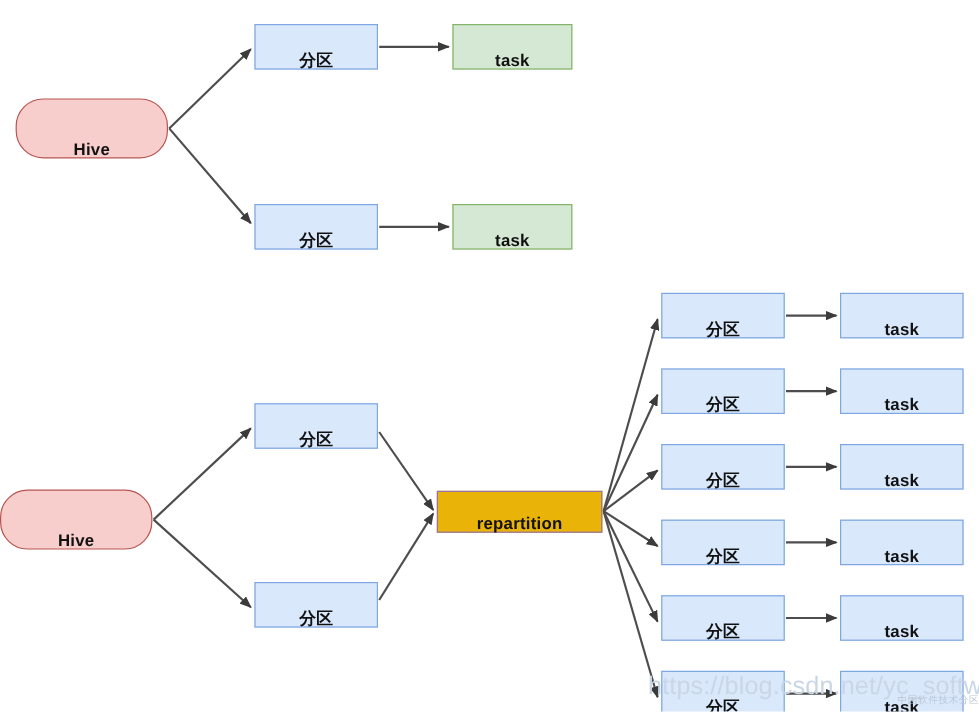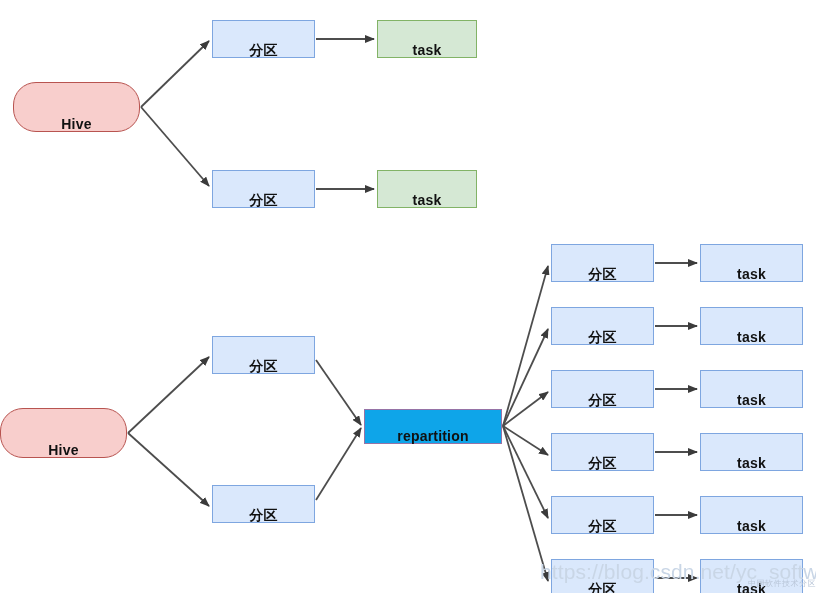--- a/index.html
+++ b/index.html
@@ -55,7 +55,7 @@
     border-color: #82b366;
   }
   .node.repartition {
-    background: #0ea5e9;
+    background: #eab308;
     border-color: #9673a6;
   }
   .node .label {

